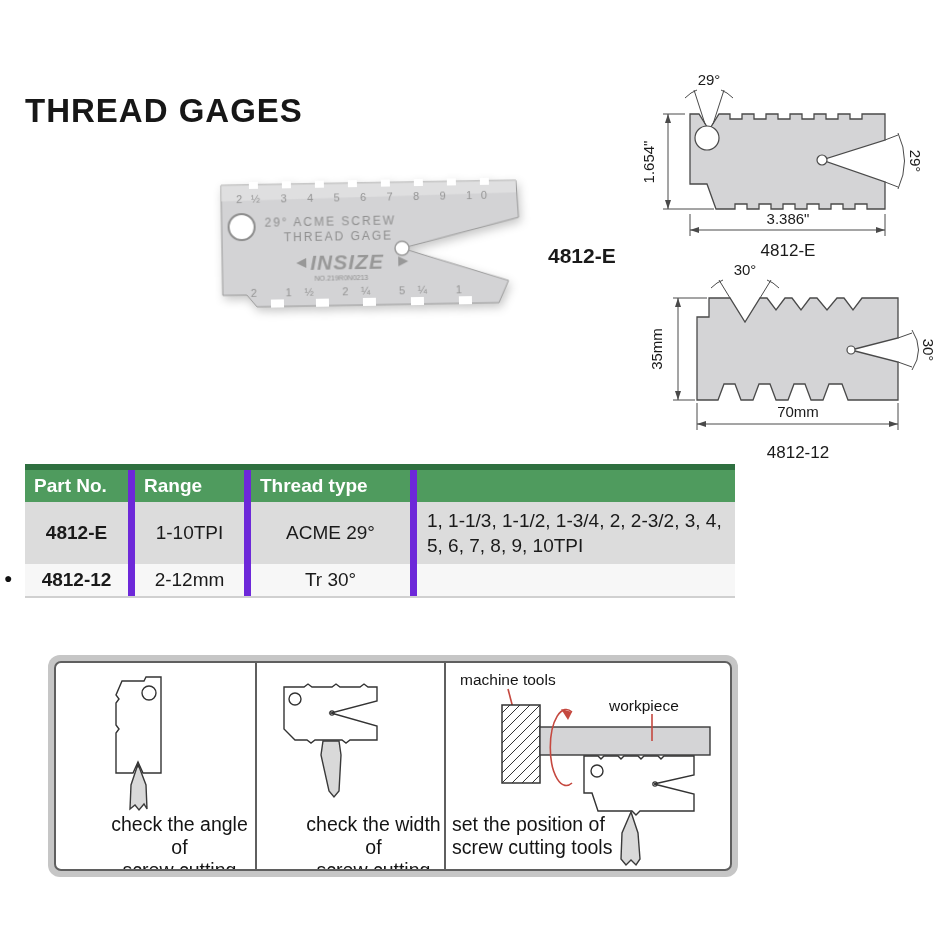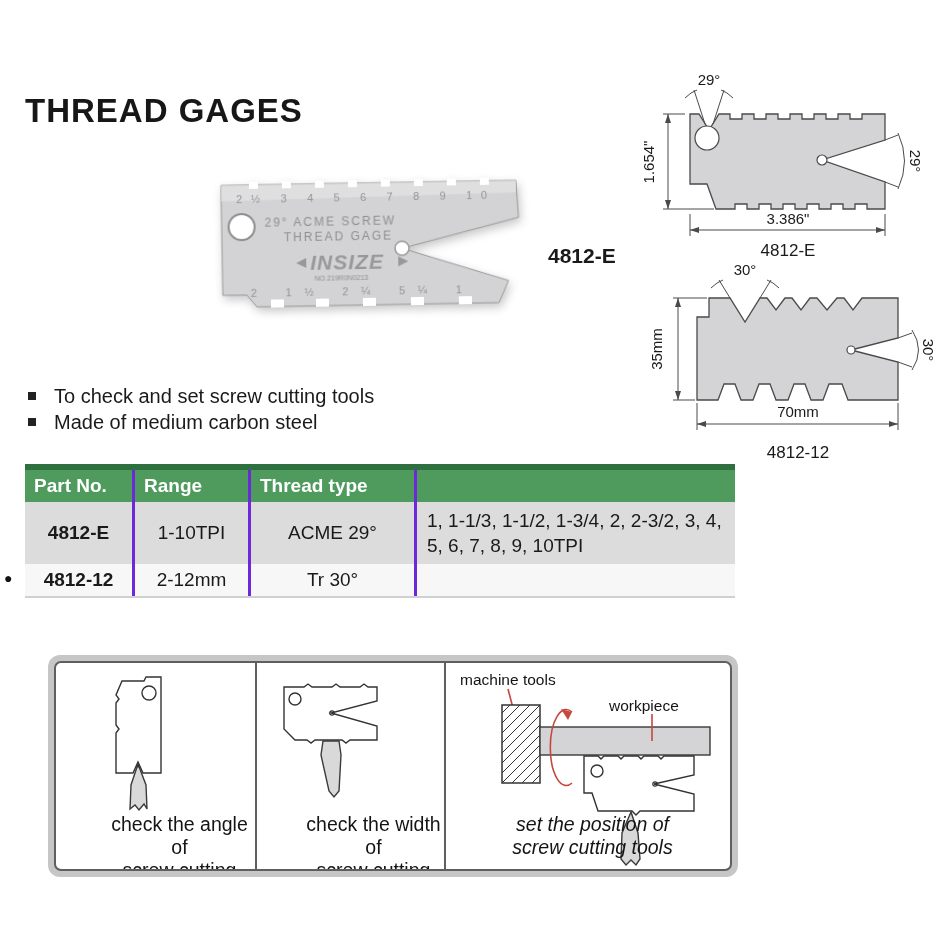--- a/index.html
+++ b/index.html
@@ -176,10 +176,6 @@
     </svg>
   </div>
 
-  <ul class="features">
-    <li><span class="sq"></span><span>To check and set screw cutting tools</span></li>
-    <li><span class="sq"></span><span>Made of medium carbon steel</span></li>
-  </ul>
 
   <div class="spec-table">
     <div class="tstrip"></div>

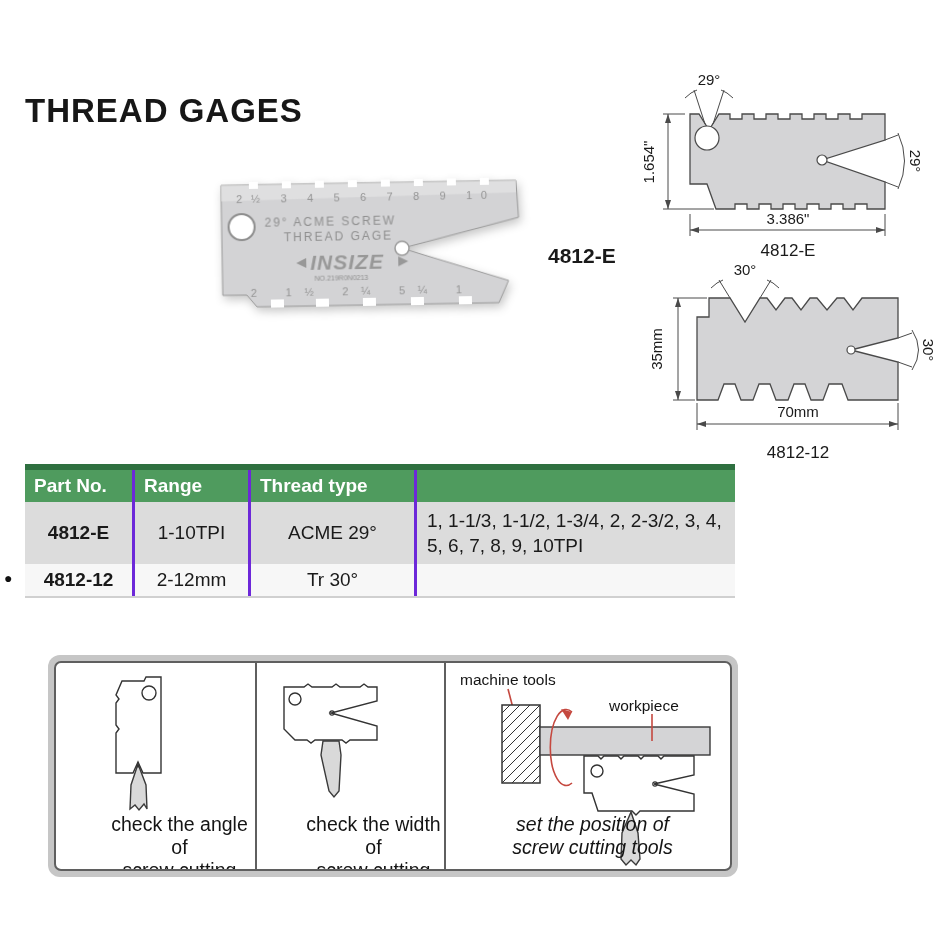--- a/index.html
+++ b/index.html
@@ -41,7 +41,7 @@
   .row1 { background:#dcdcdc; height:62px; }
   .row2 { background:#f7f7f7; height:34px; border-bottom:2px solid #d0d0d0; }
   .cell { display:flex; align-items:center; }
-  .cdiv { border-right:3px solid #6d28d9; }
+  .cdiv { border-right:7px solid #6d28d9; }
   .c-center { justify-content:center; }
   .c-part { font-weight:bold; justify-content:center; }
   .c-pitch { padding-left:10px; line-height:1.32; align-items:center; }

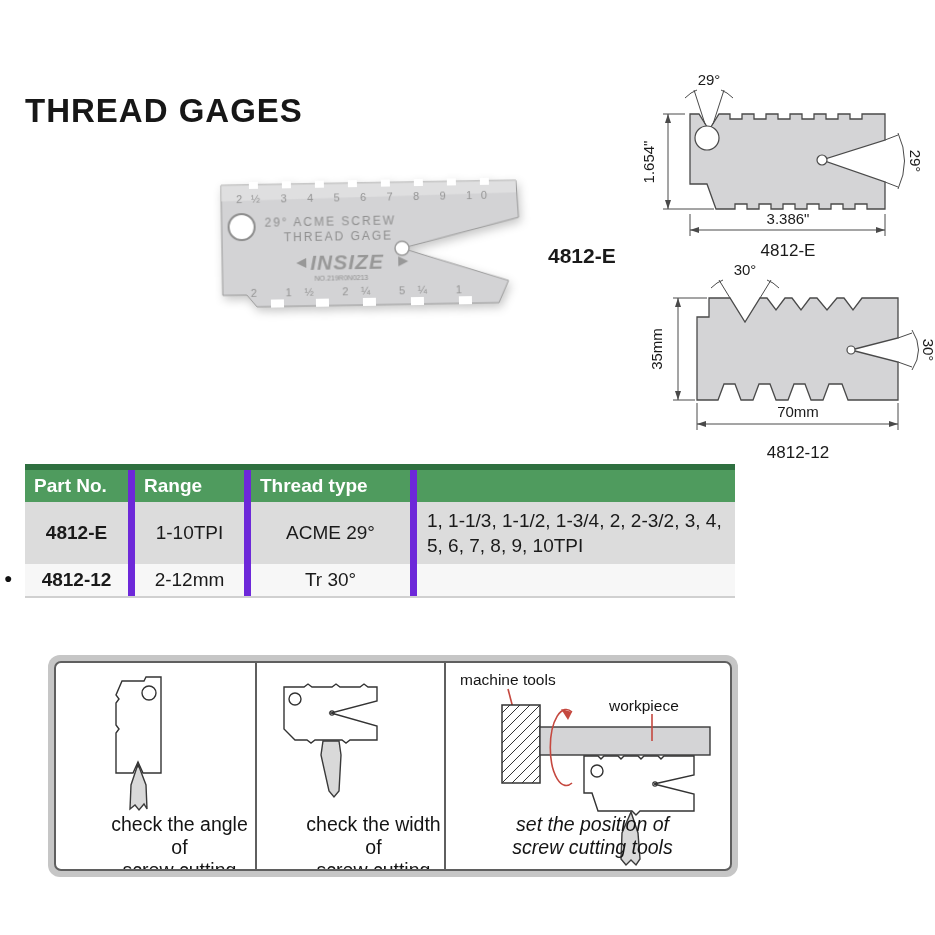--- a/index.html
+++ b/index.html
@@ -57,7 +57,7 @@
   .panel svg { position:absolute; left:0; top:0; }
   .caption { position:absolute; left:0; right:0; top:150px; font-size:19.5px; line-height:1.18;
              white-space:pre-line; text-align:center; color:#141414;padding-left:48px; }
-  .caption-left { text-align:center; padding-left:8px;font-style:italic; }
+  .caption-left { text-align:left; padding-left:8px; }
   .ill-line { stroke:#333; stroke-width:1.4; fill:none; }
   .ill-fill { fill:#fff; stroke:#333; stroke-width:1.4; }
   .ill-tool { fill:#d9d9d9; stroke:#3a3a3a; stroke-width:1.4; }

